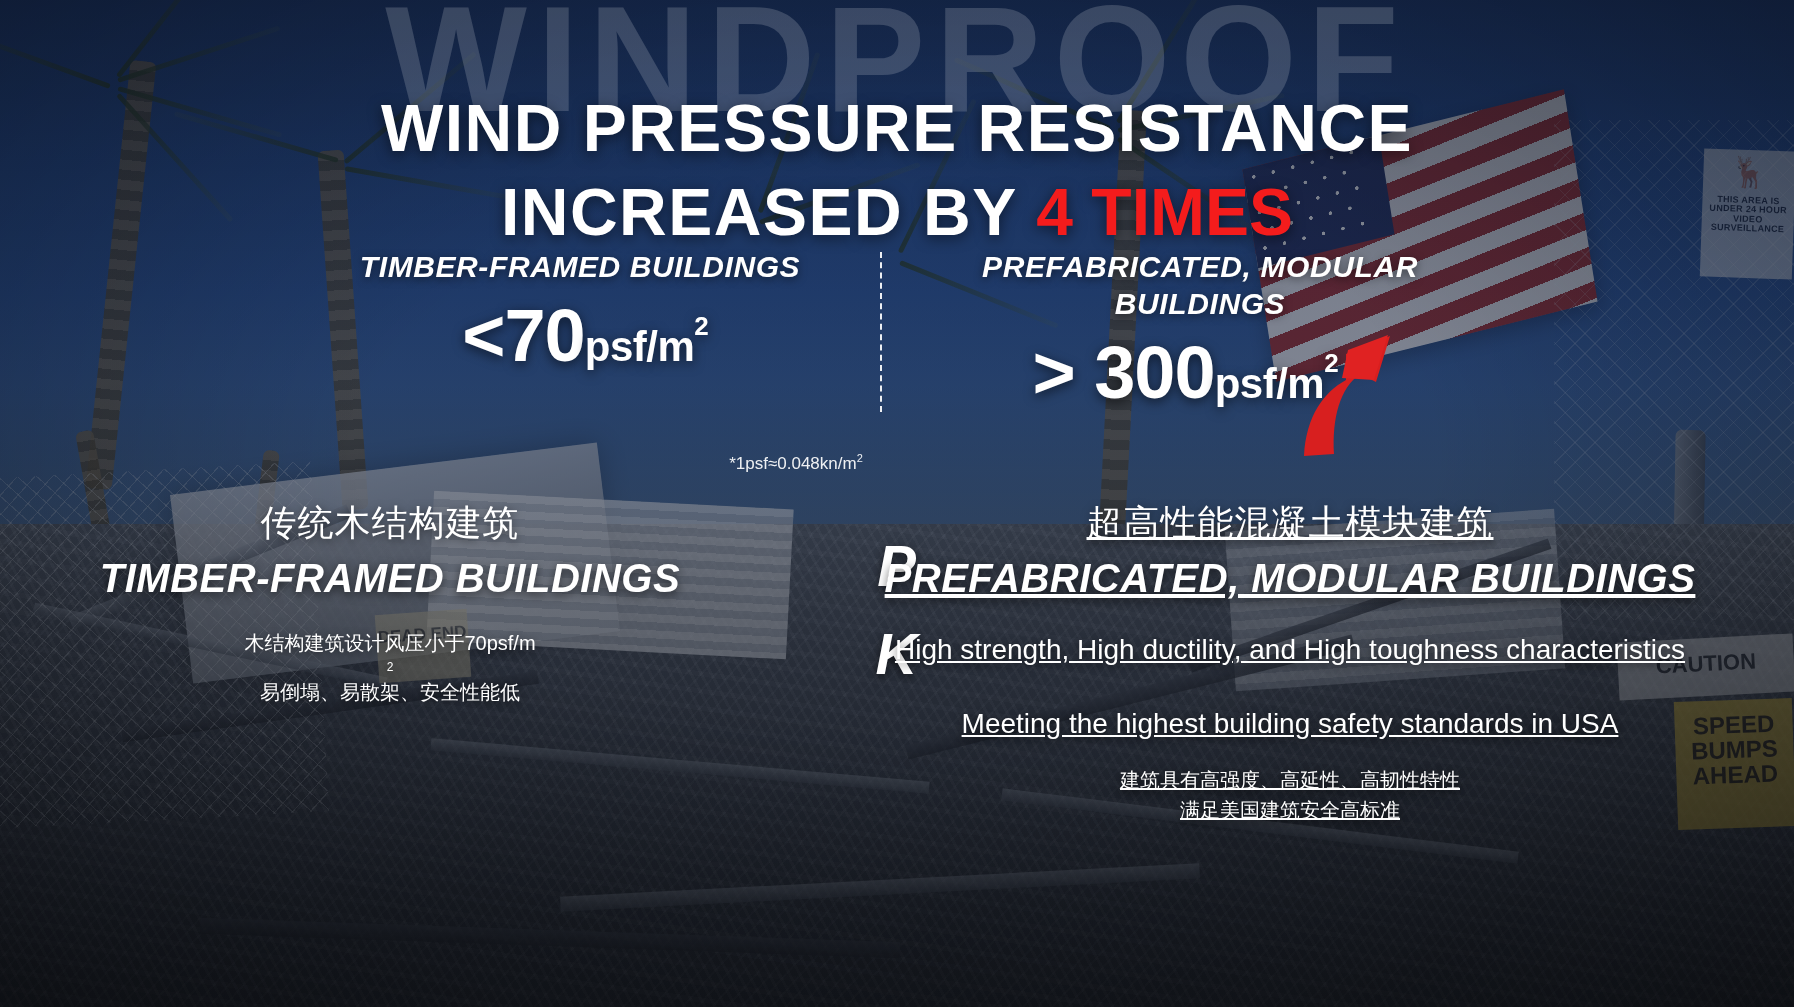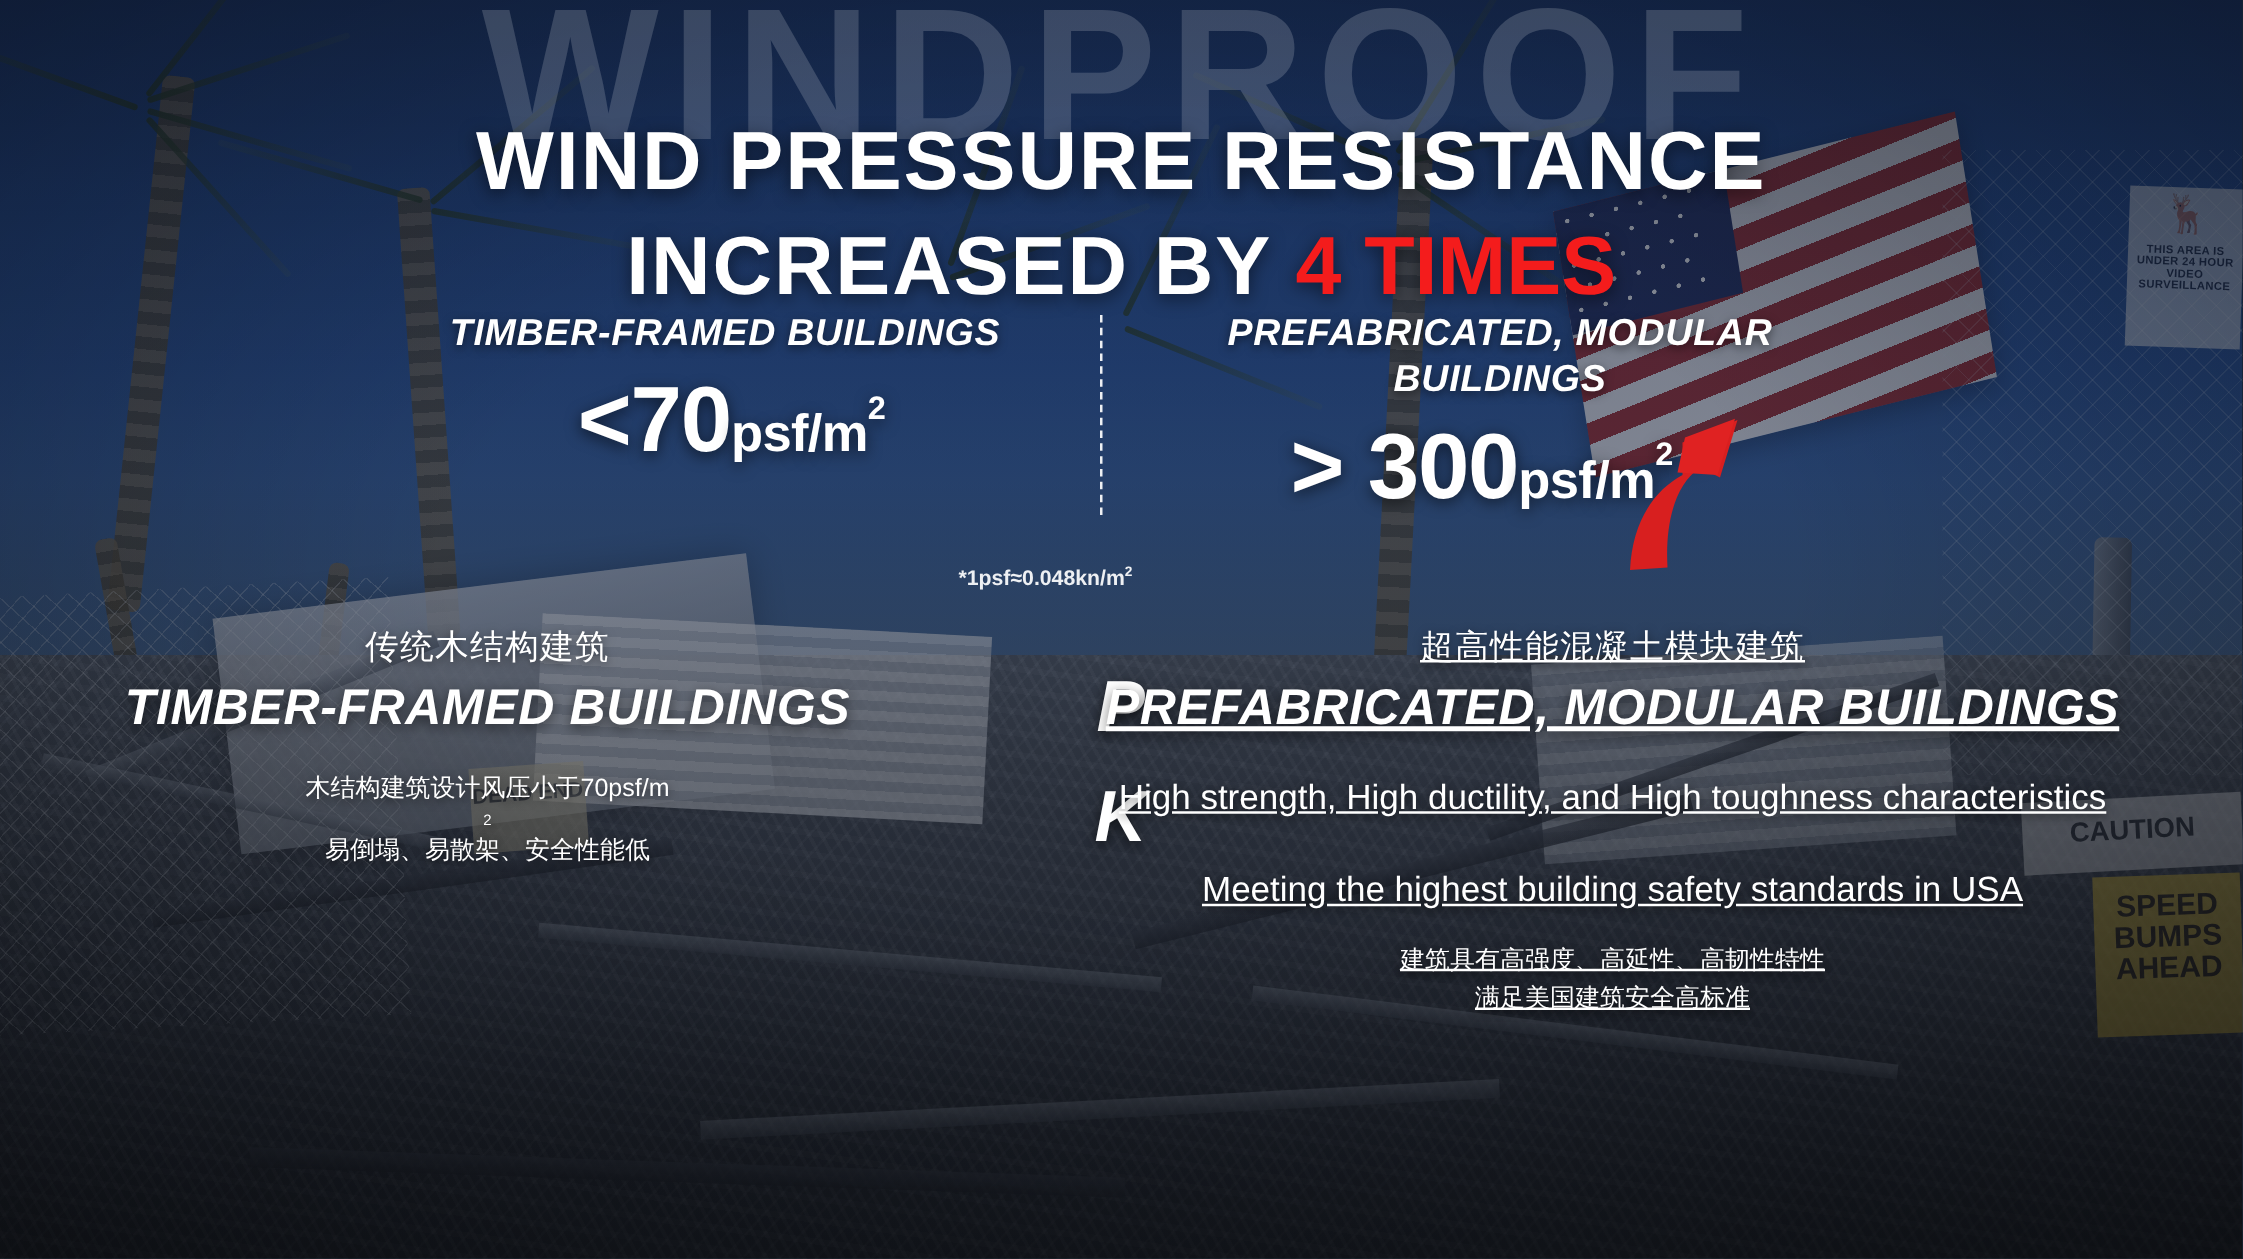--- a/index.html
+++ b/index.html
@@ -212,8 +212,8 @@
 
   .footnote{
     position:absolute;left:686px;top:452px;width:220px;
-    color:rgba(255,255,255,.92);font-size:17px;font-weight:700;
-    text-align:right;white-space:nowrap;
+    color:rgba(255,255,255,.92);font-size:17px;font-weight:400;
+    text-align:center;white-space:nowrap;
   }
   .footnote .sup{font-size:11px;vertical-align:super;}
 

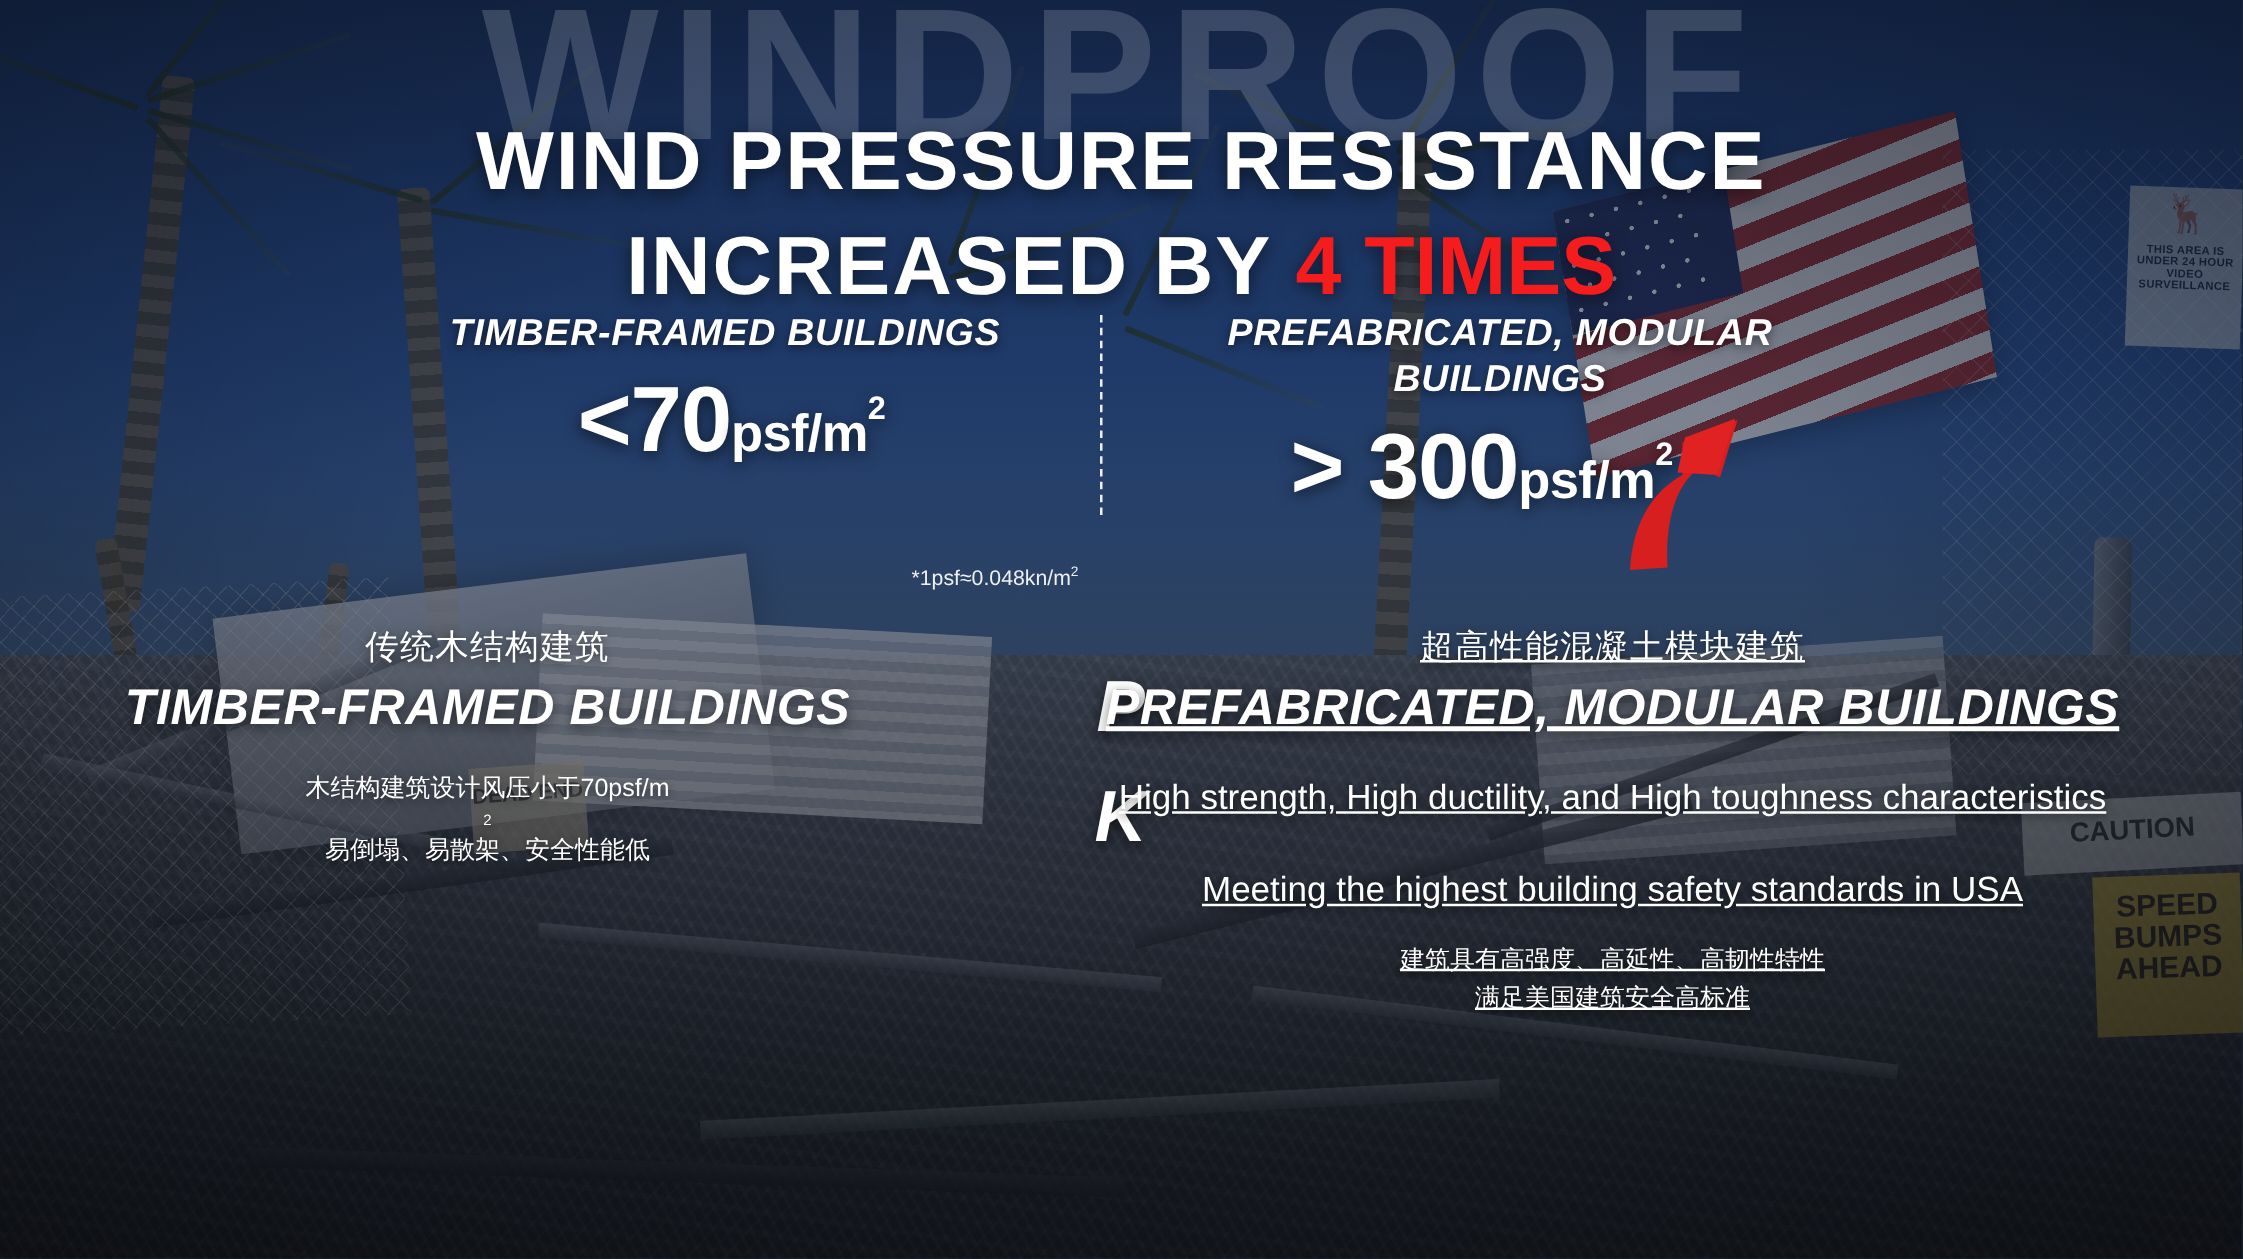--- a/index.html
+++ b/index.html
@@ -236,7 +236,7 @@
   .side-right{left:880px;width:820px;text-decoration:underline;}
 
   .cn-title{
-    font-size:27px;font-weight:500;letter-spacing:1px;
+    font-size:36px;font-weight:500;letter-spacing:1px;
     text-shadow:0 2px 8px rgba(0,0,0,.55);line-height:1.3;
   }
   .en-title{

